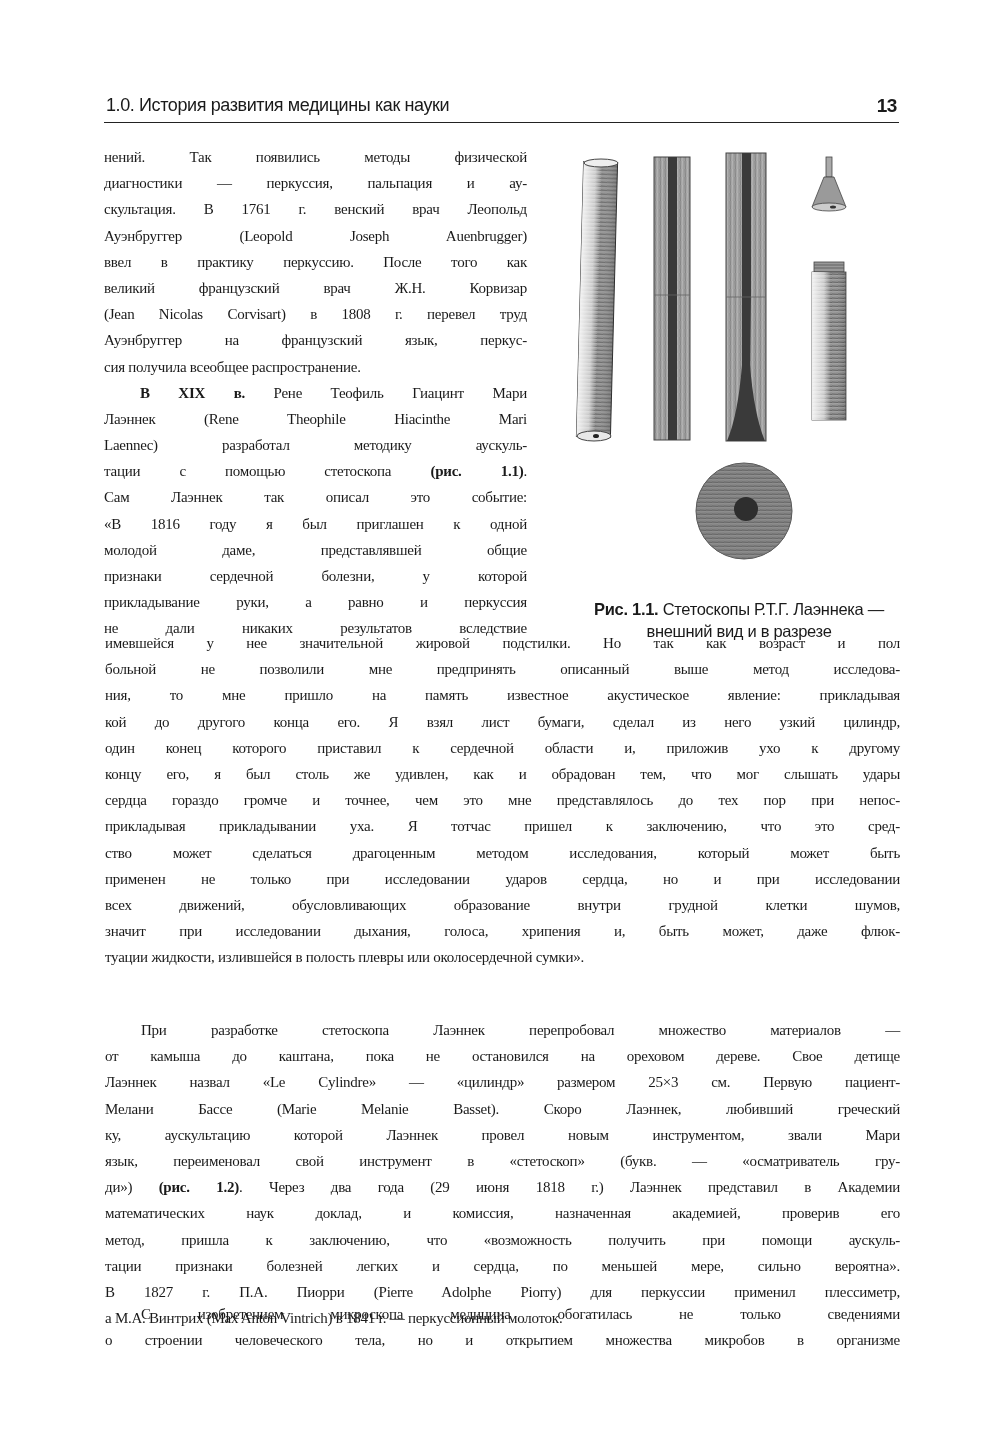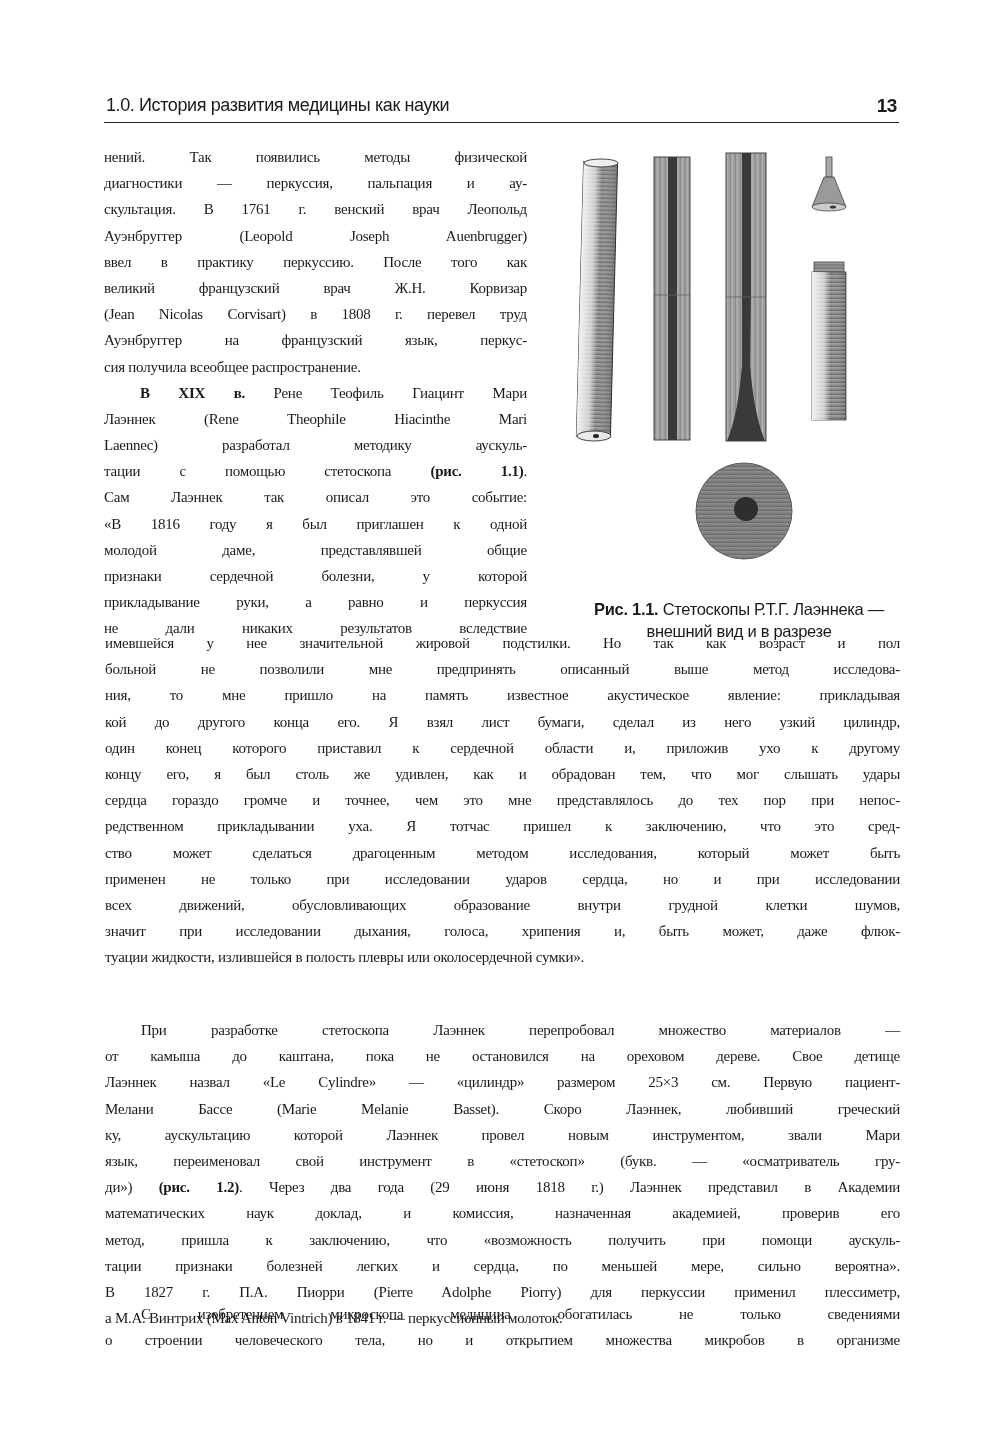--- a/index.html
+++ b/index.html
@@ -145,7 +145,7 @@
     <span class="line">один конец которого приставил к сердечной области и, приложив ухо к другому</span>
     <span class="line">концу его, я был столь же удивлен, как и обрадован тем, что мог слышать удары</span>
     <span class="line">сердца гораздо громче и точнее, чем это мне представлялось до тех пор при непос-</span>
-    <span class="line">редственном прикладывании уха. Я тотчас пришел к заключению, что это сред-</span>
+    <span class="line">прикладывая прикладывании уха. Я тотчас пришел к заключению, что это сред-</span>
     <span class="line">ство может сделаться драгоценным методом исследования, который может быть</span>
     <span class="line">применен не только при исследовании ударов сердца, но и при исследовании</span>
     <span class="line">всех движений, обусловливающих образование внутри грудной клетки шумов,</span>

